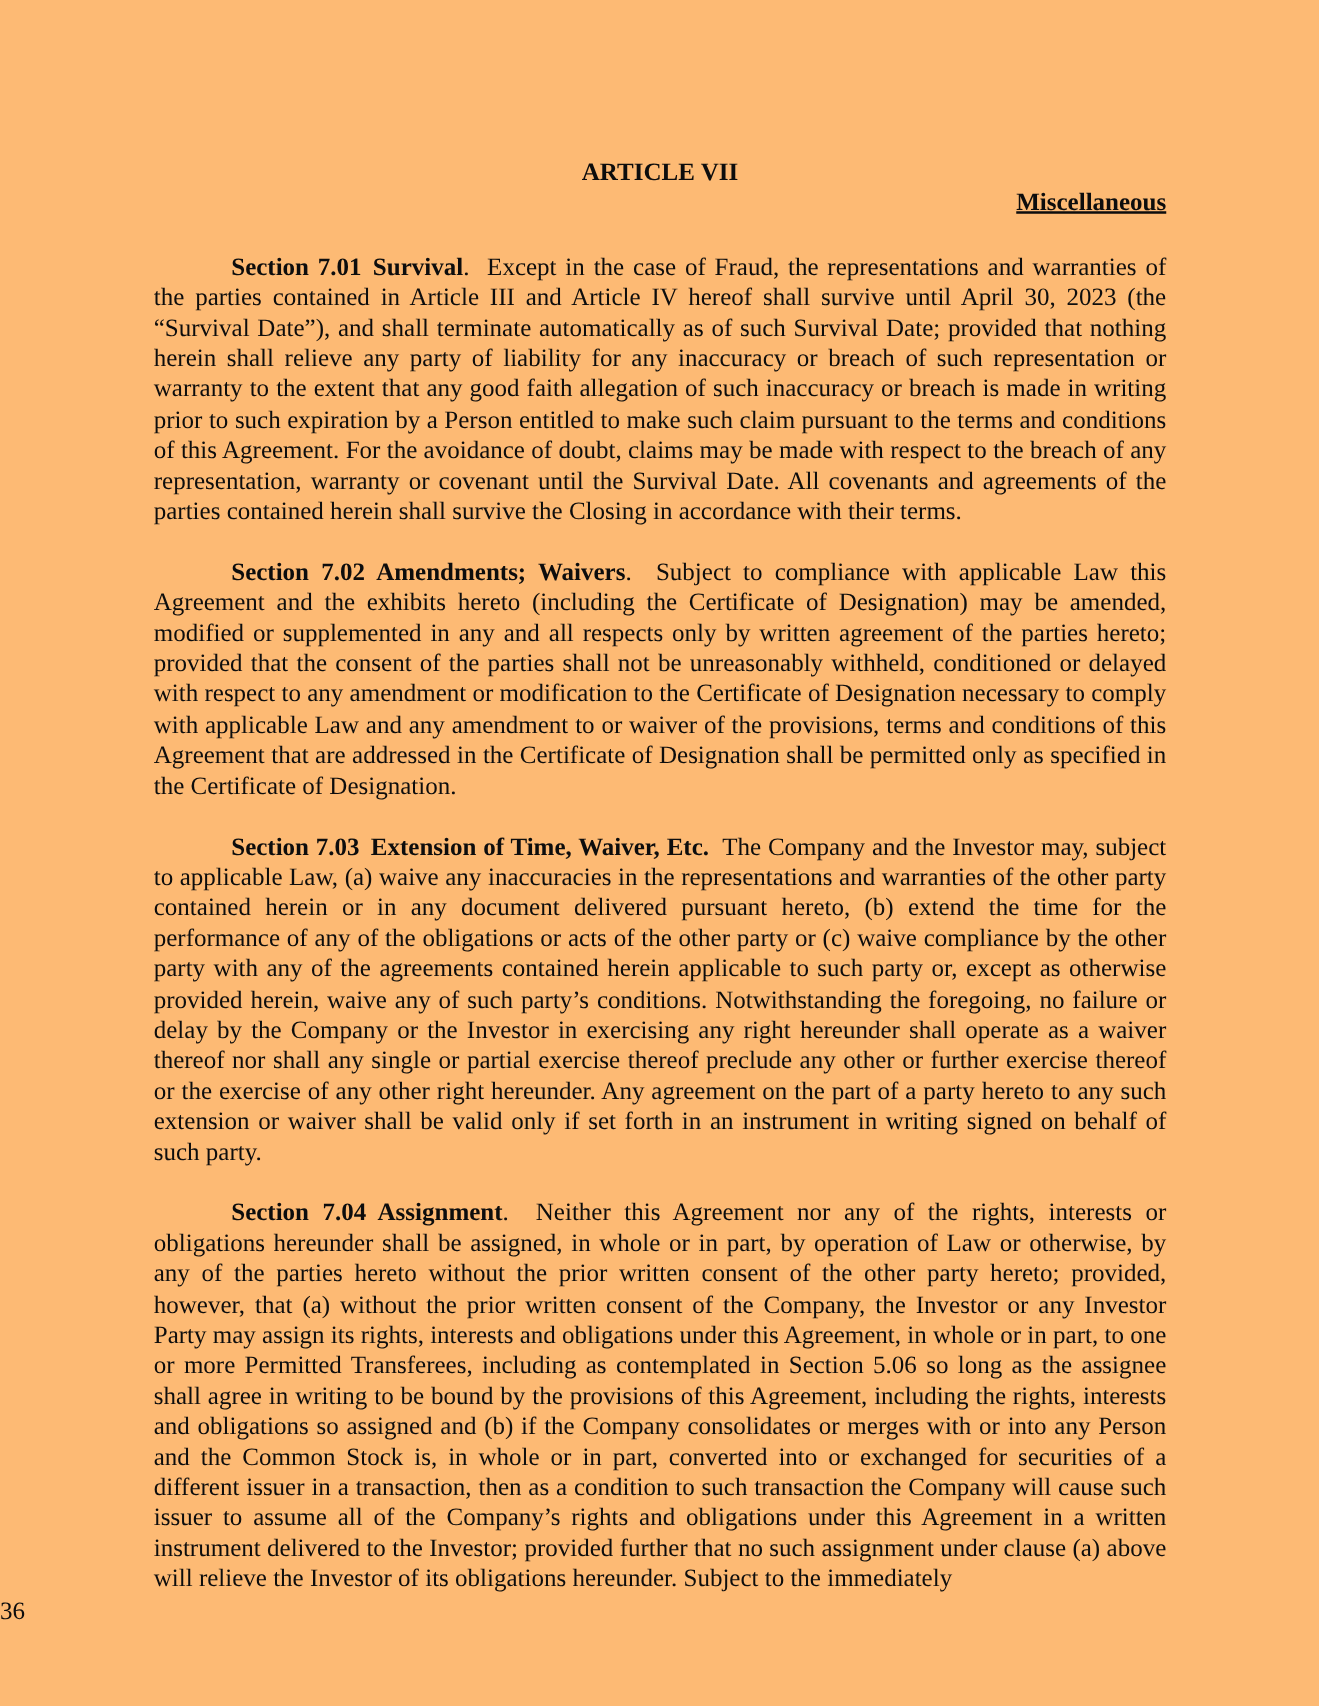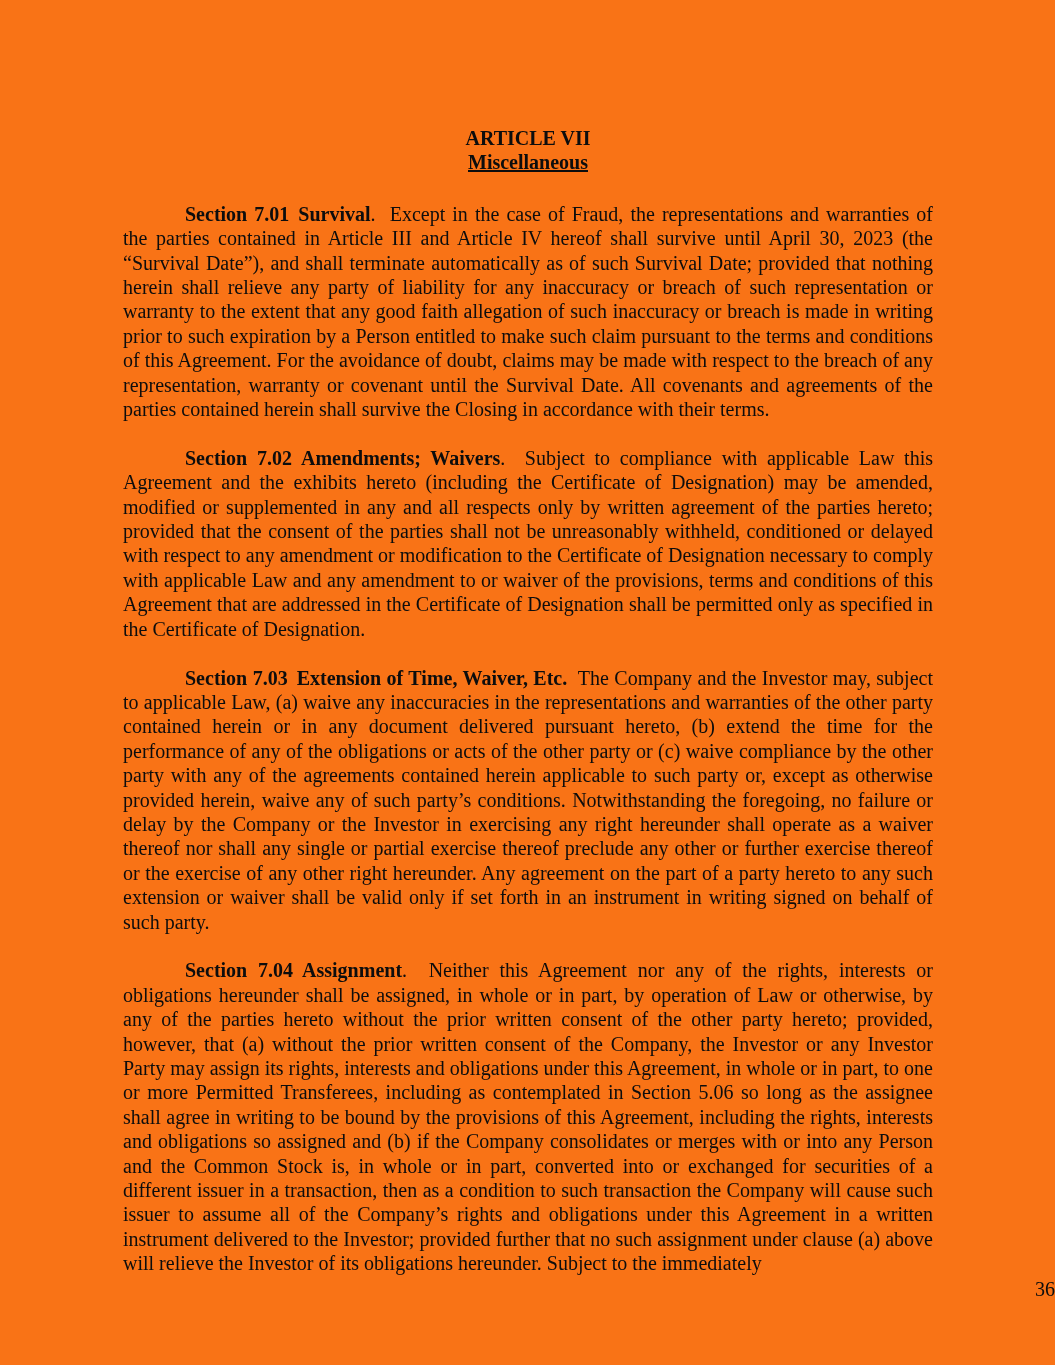--- a/index.html
+++ b/index.html
@@ -7,7 +7,7 @@
     position: relative;
     width: 1055px;
     height: 1365px;
-    background: #f97316;
+    background: #fdba74;
     font-family: "Liberation Serif", "DejaVu Serif", serif;
     font-size: 20px;
     line-height: 24.4px;

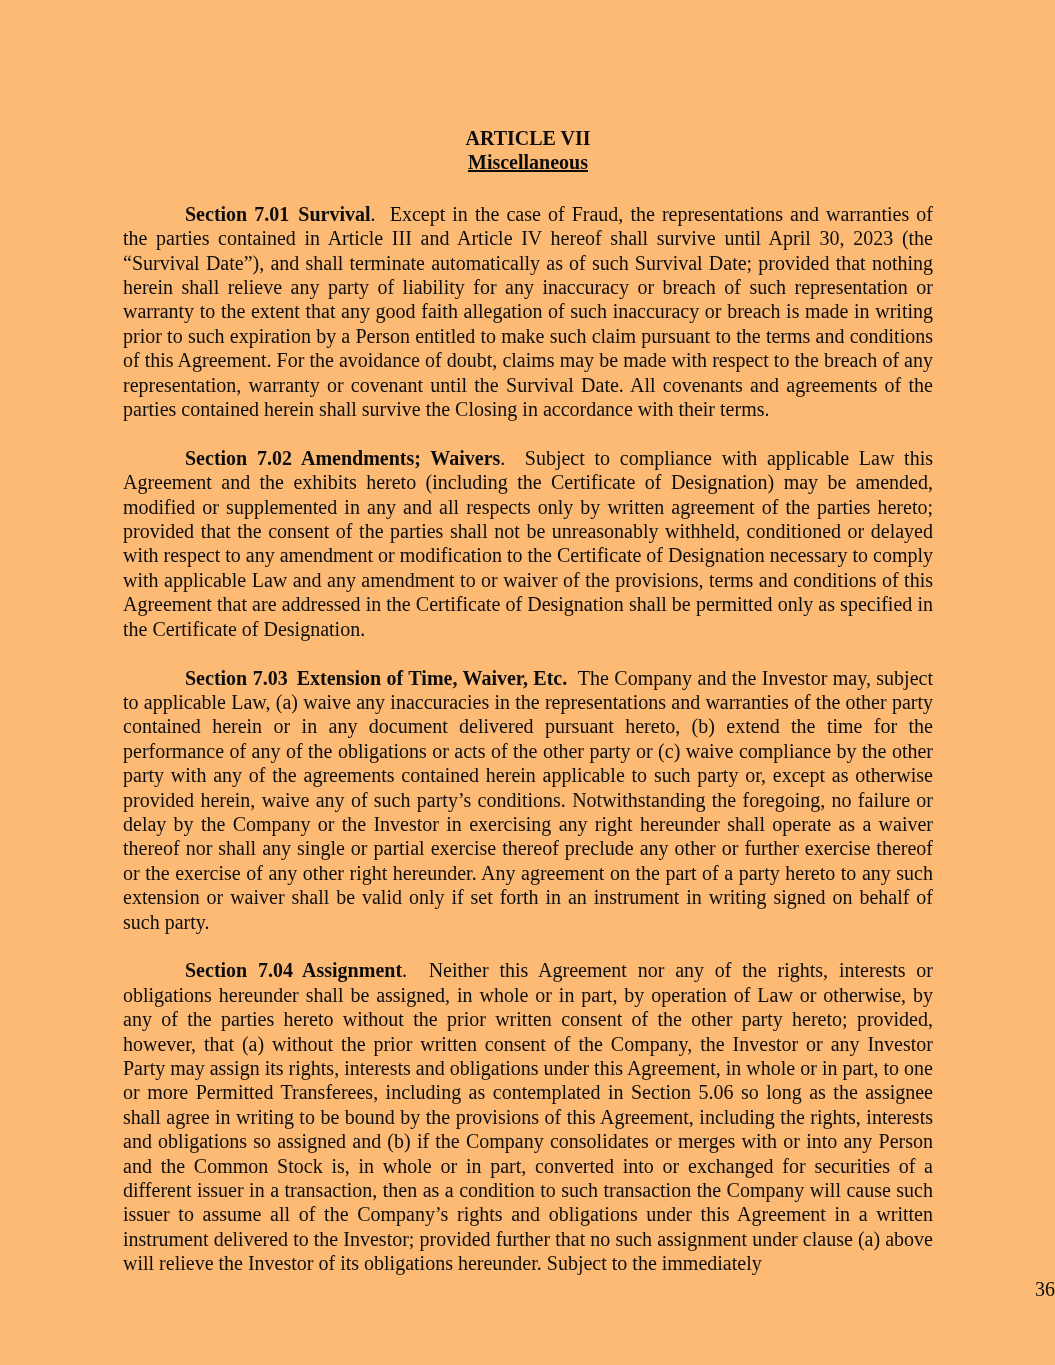--- a/index.html
+++ b/index.html
@@ -24,7 +24,7 @@
     text-align: center;
     font-weight: bold;
   }
-  .doc-subtitle { text-decoration: underline; }
+  .doc-subtitle { text-decoration: underline; text-align: right; }
   .header-block { margin-bottom: 27px; }
   .para {
     text-align: justify;

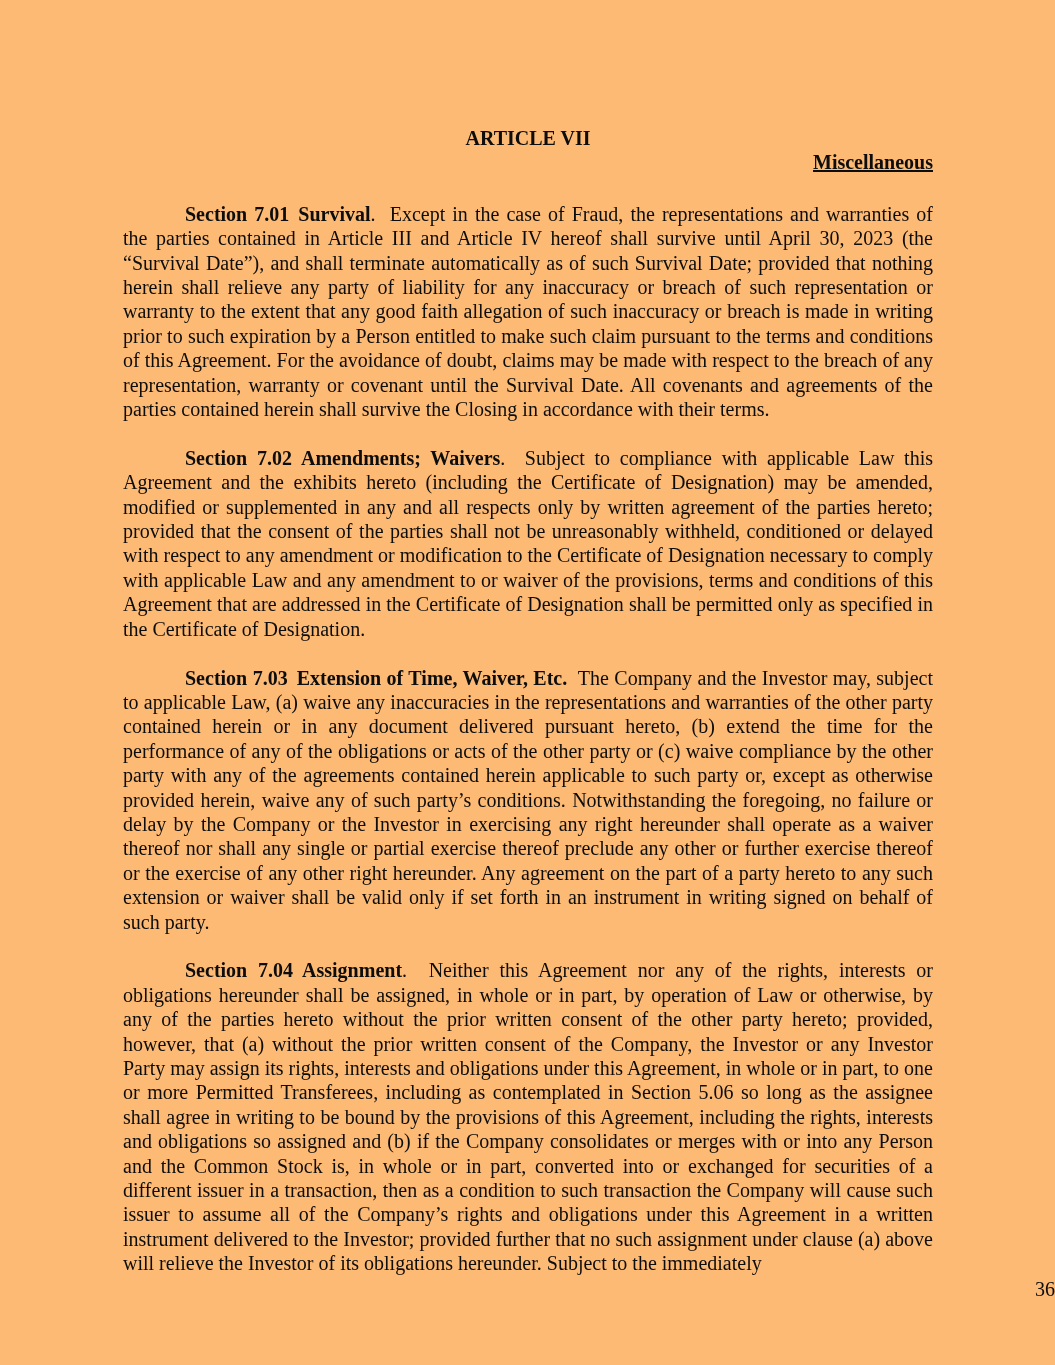--- a/index.html
+++ b/index.html
@@ -39,7 +39,7 @@
     top: 1277px;
     left: 0;
     width: 100%;
-    text-align: right;
+    text-align: left;
   }
 </style>
 </head>

